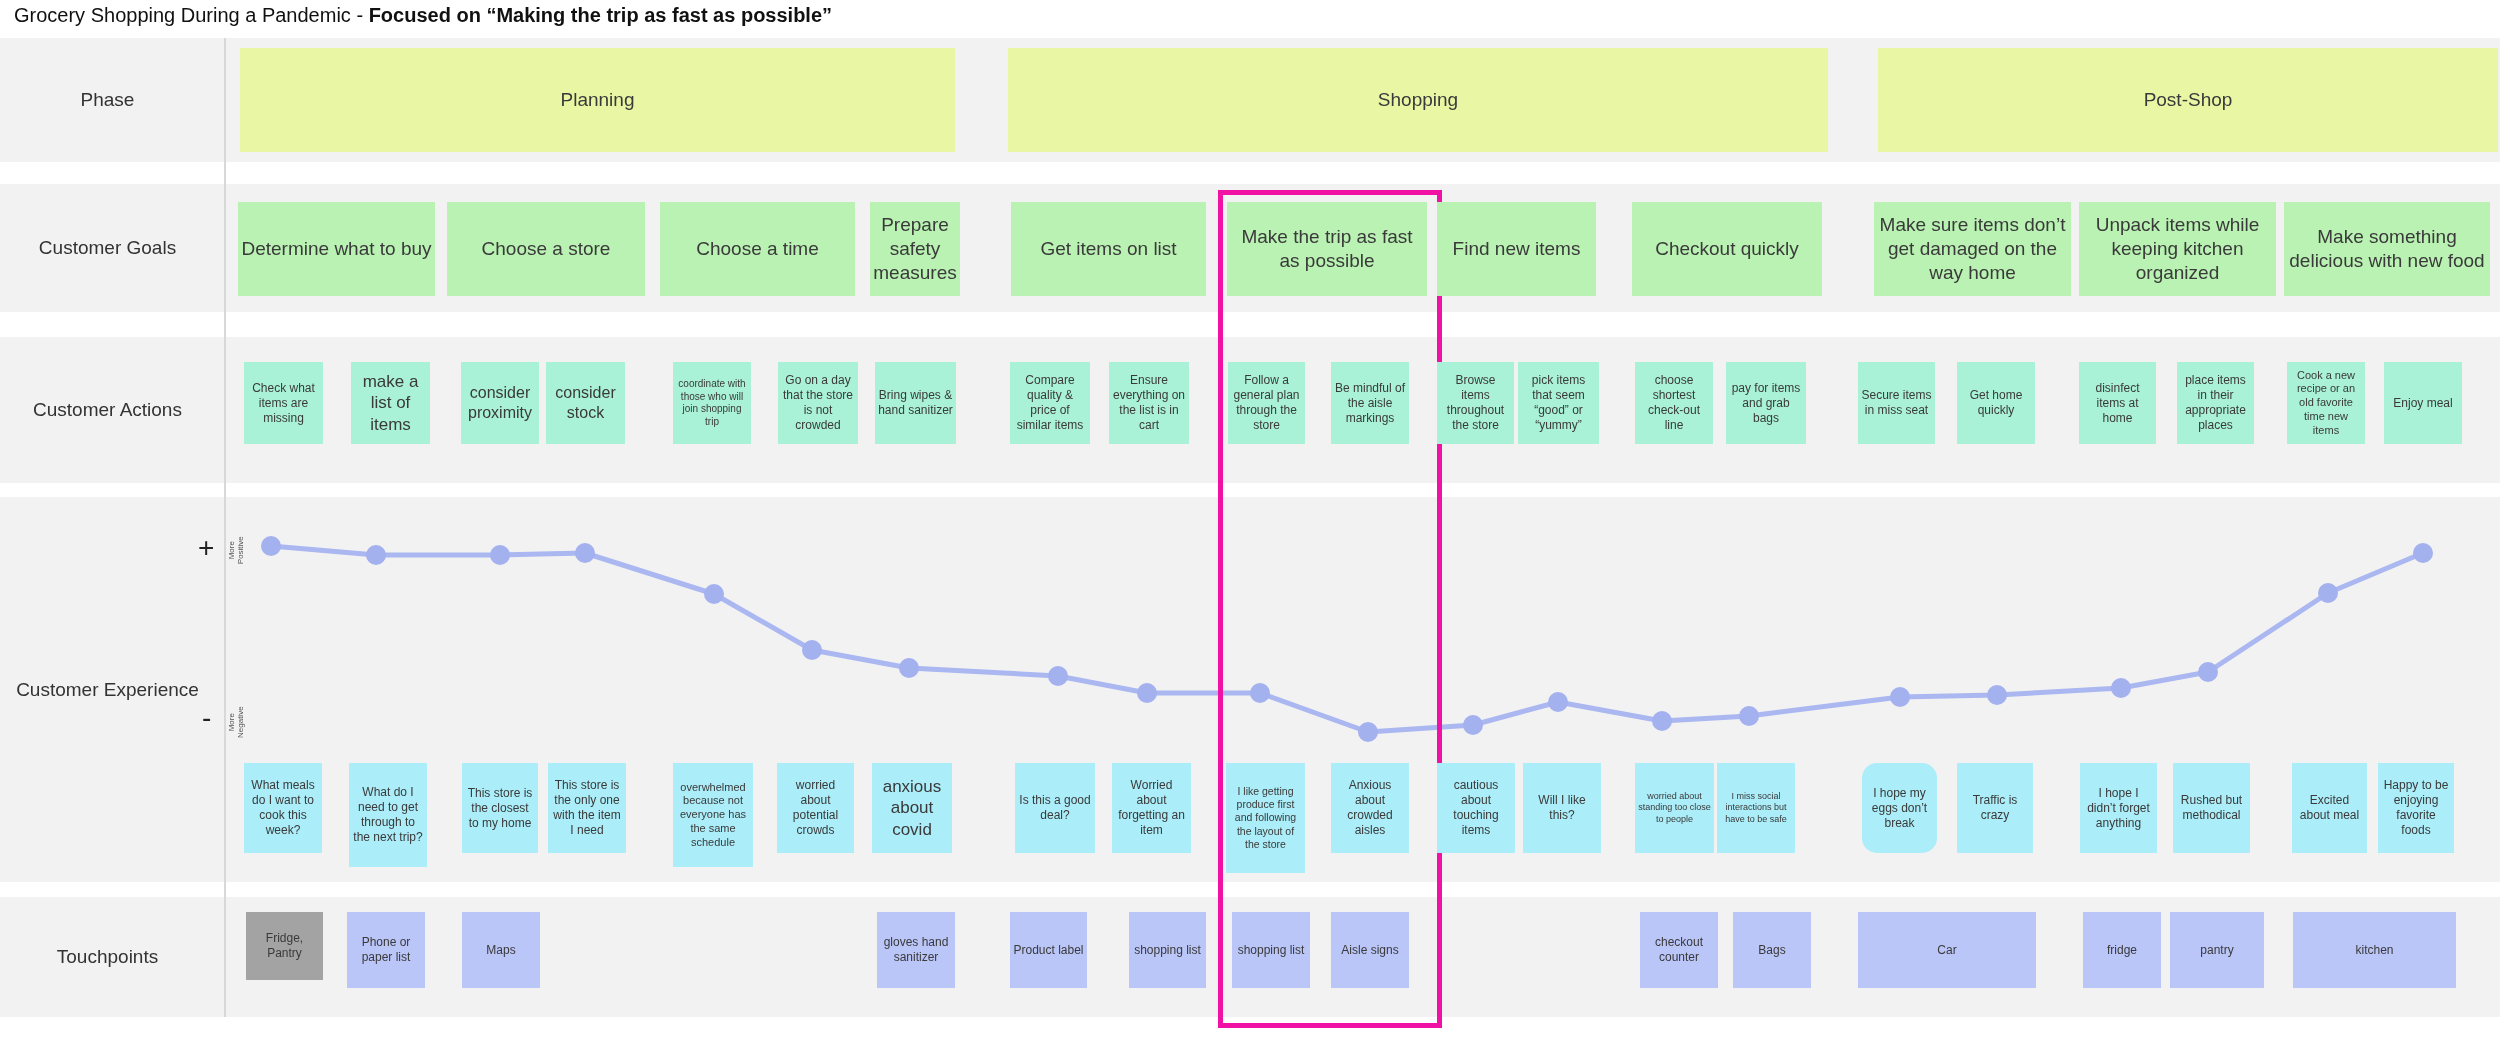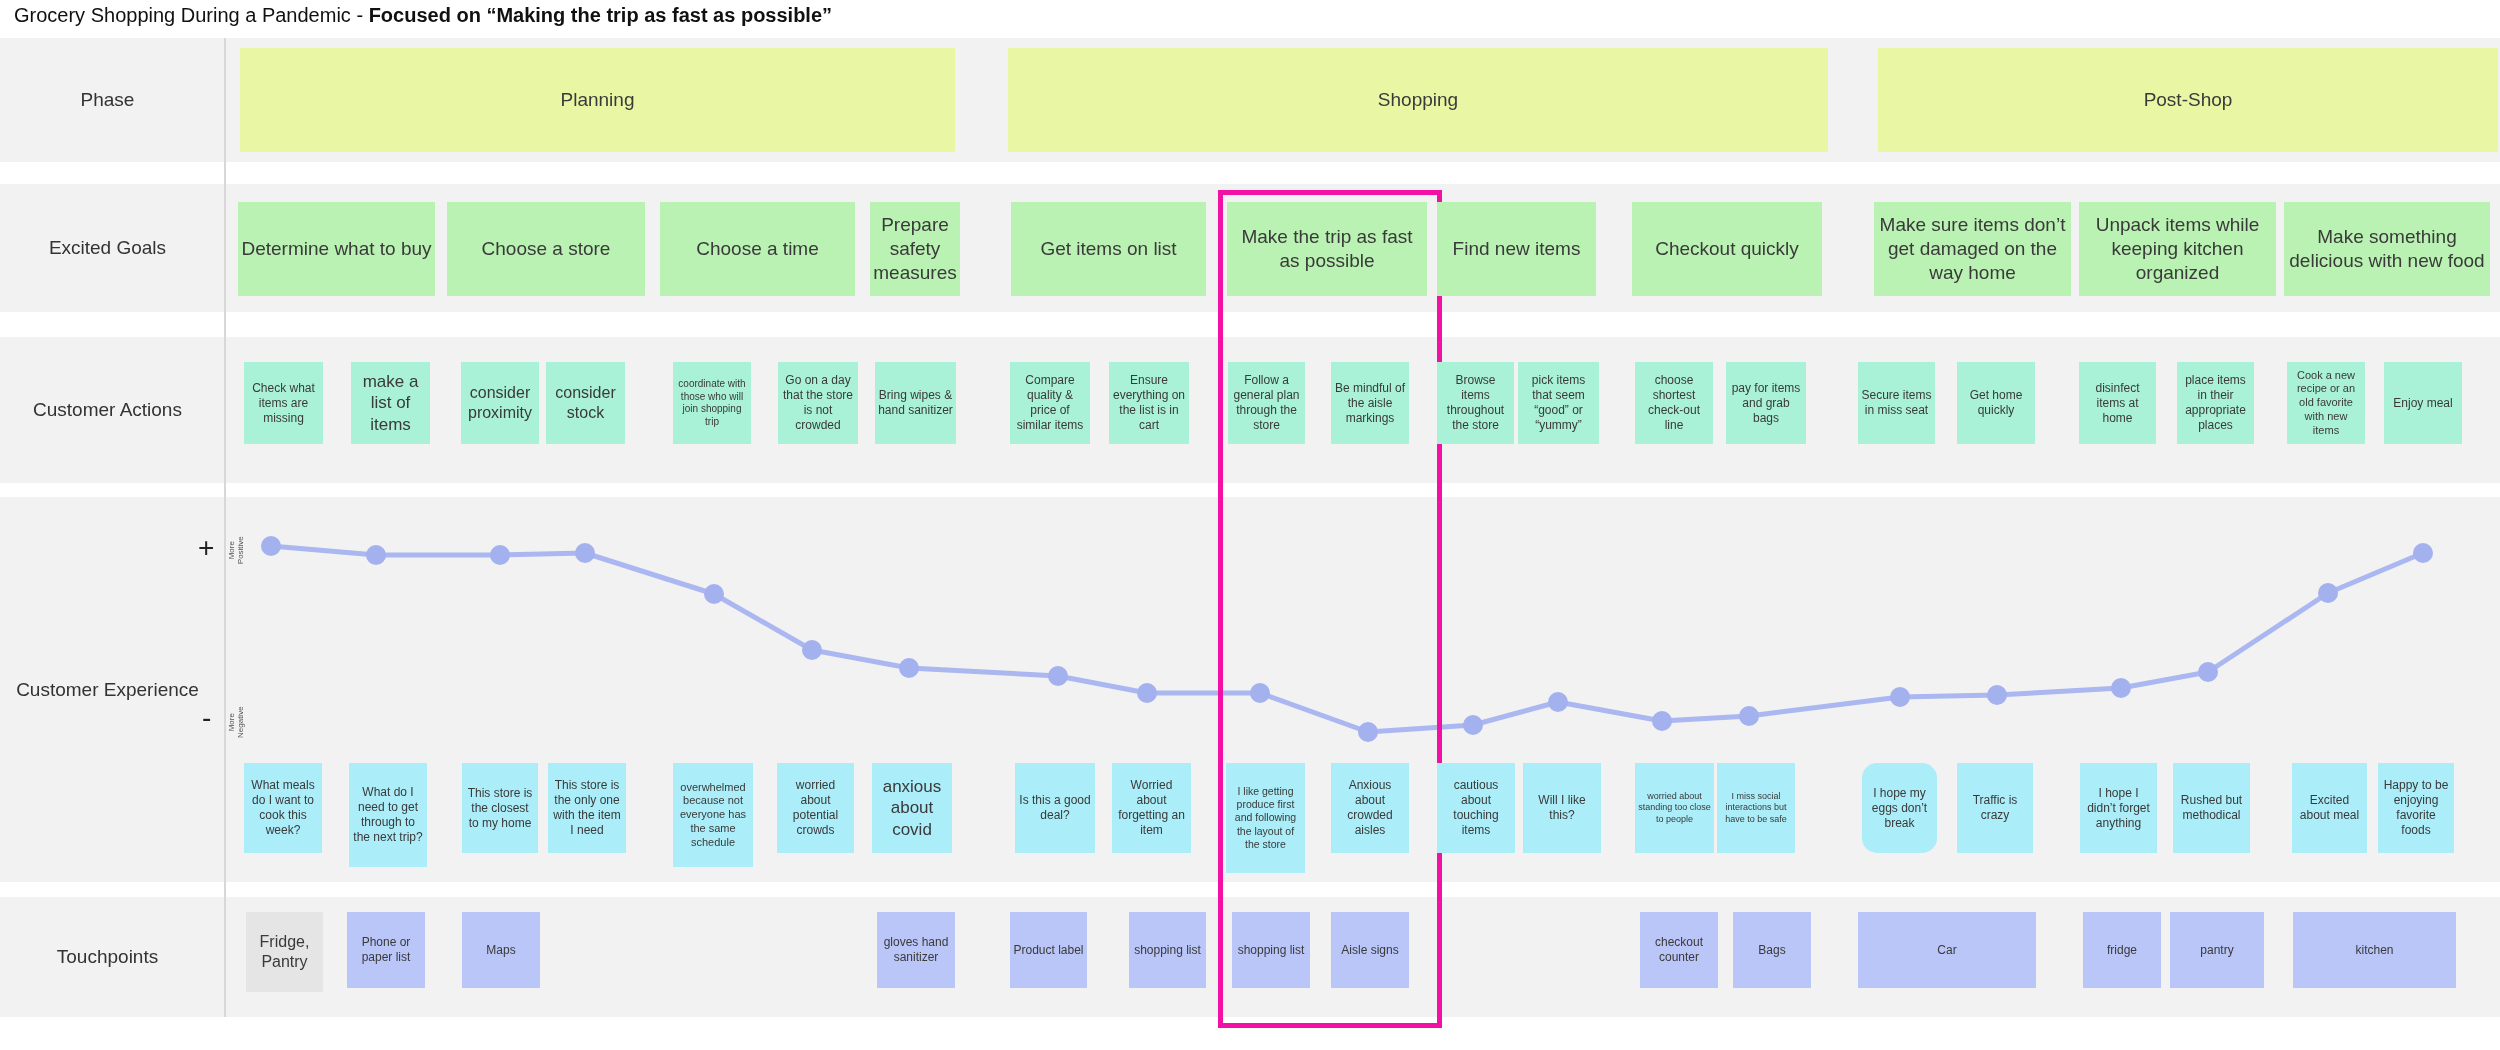--- a/index.html
+++ b/index.html
@@ -29,7 +29,7 @@
   </div>
 
   <div class="band" id="band-goals" style="top:184px;height:128px;">
-    <div class="rowlabel">Excited Goals</div>
+    <div class="rowlabel">Customer Goals</div>
   </div>
 
   <div class="band" id="band-actions" style="top:337px;height:146px;">

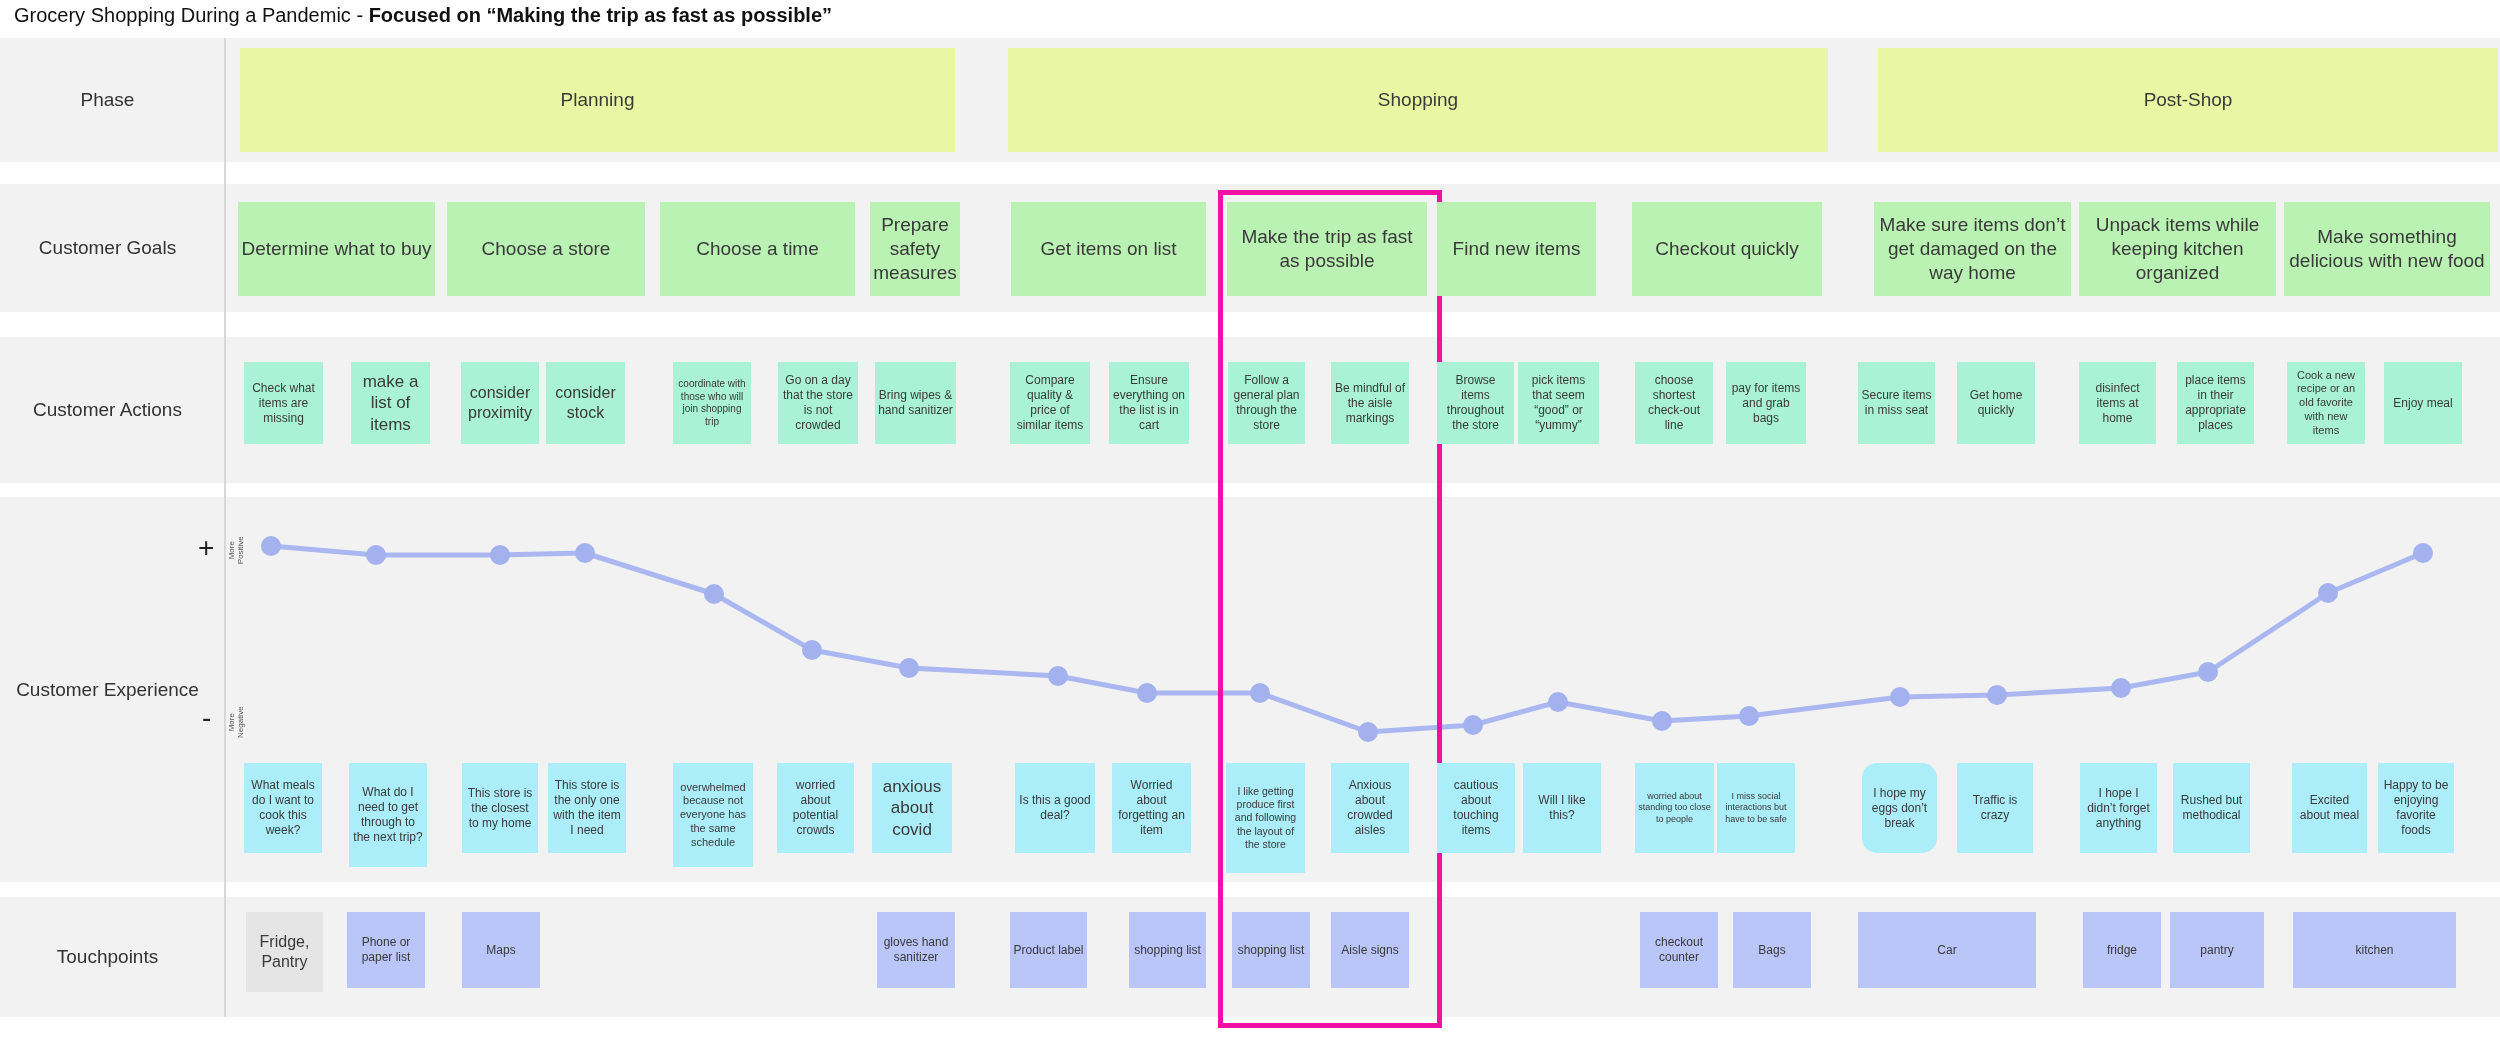--- a/index.html
+++ b/index.html
@@ -111,7 +111,7 @@
     <div class="note" style="left: 1957px; top: 362px; width: 78px; height: 82px; font-size: 12px; background: rgb(169, 242, 215);">Get home quickly</div>
     <div class="note" style="left: 2079px; top: 362px; width: 77px; height: 82px; font-size: 12px; background: rgb(169, 242, 215);">disinfect items at home</div>
     <div class="note" style="left: 2177px; top: 362px; width: 77px; height: 82px; font-size: 12px; background: rgb(169, 242, 215);">place items in their appropriate places</div>
-    <div class="note" style="left: 2287px; top: 362px; width: 78px; height: 82px; font-size: 11px; background: rgb(169, 242, 215);">Cook a new recipe or an old favorite with new items</div>
+    <div class="note" style="left: 2287px; top: 362px; width: 78px; height: 82px; font-size: 11px; background: rgb(169, 242, 215);">Cook a new recipe or an old favorite time new items</div>
     <div class="note" style="left: 2384px; top: 362px; width: 78px; height: 82px; font-size: 12px; background: rgb(169, 242, 215);">Enjoy meal</div>
     <div class="note" style="left: 244px; top: 763px; width: 78px; height: 90px; font-size: 12px; background: rgb(171, 237, 248);">What meals do I want to cook this week?</div>
     <div class="note" style="left: 349px; top: 763px; width: 78px; height: 104px; font-size: 12px; background: rgb(171, 237, 248);">What do I need to get through to the next trip?</div>

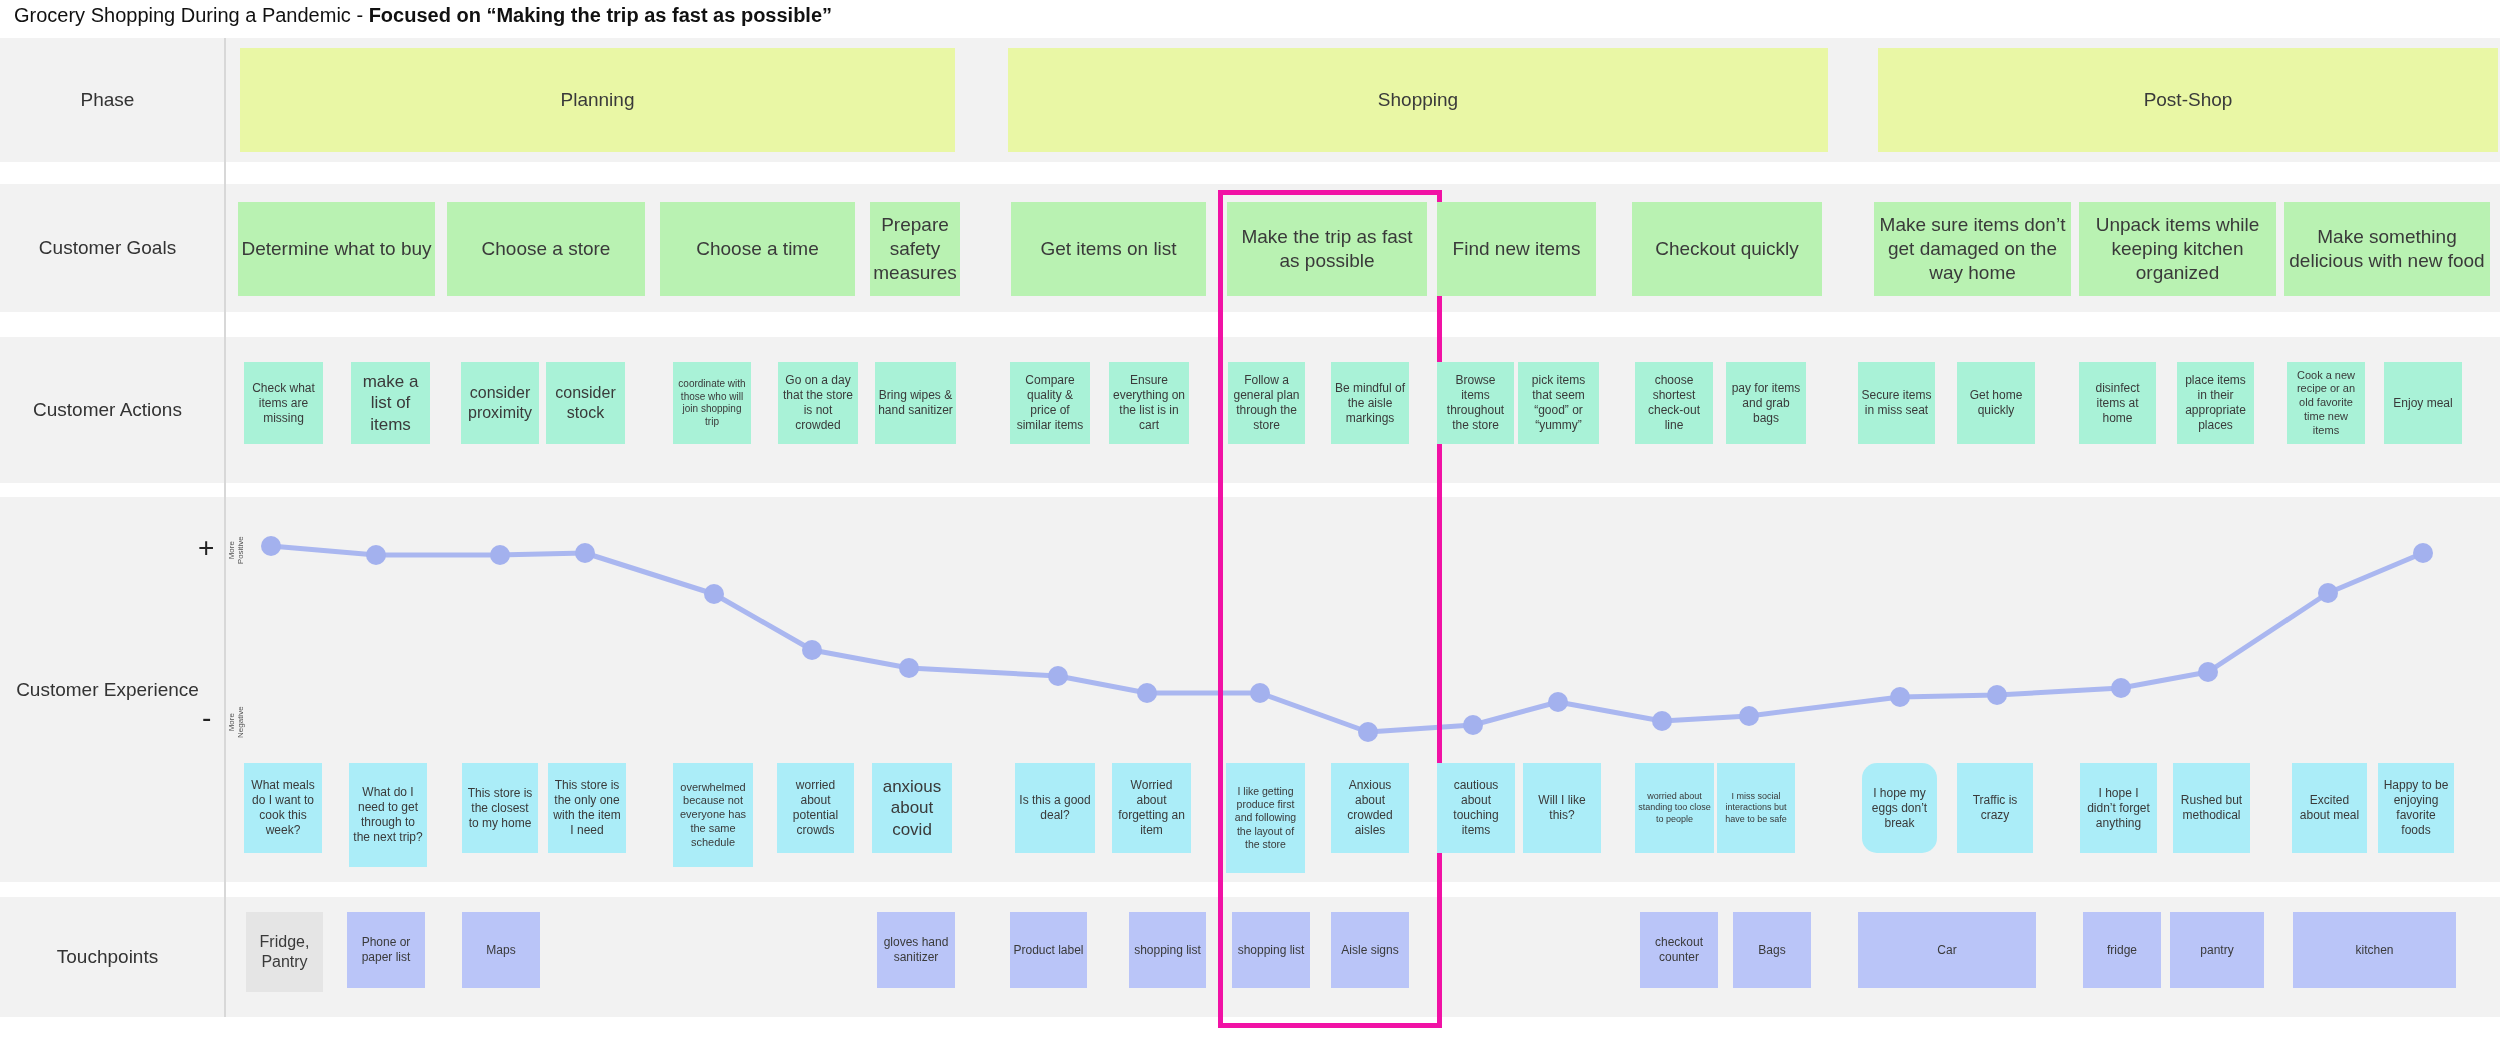--- a/index.html
+++ b/index.html
@@ -134,7 +134,7 @@
     <div class="note" style="left: 2173px; top: 763px; width: 77px; height: 90px; font-size: 12px; background: rgb(171, 237, 248);">Rushed but methodical</div>
     <div class="note" style="left: 2292px; top: 763px; width: 75px; height: 90px; font-size: 12px; background: rgb(171, 237, 248);">Excited about meal</div>
     <div class="note" style="left: 2378px; top: 763px; width: 76px; height: 90px; font-size: 12px; background: rgb(171, 237, 248);">Happy to be enjoying favorite foods</div>
-    <div class="note" style="left: 246px; top: 912px; width: 77px; height: 80px; font-size: 16px; background: #e5e5e5;">Fridge, Pantry</div>
+    <div class="note" style="left: 246px; top: 912px; width: 77px; height: 68px; font-size: 12px; background: #a3a3a3;">Fridge, Pantry</div>
     <div class="note" style="left: 347px; top: 912px; width: 78px; height: 76px; font-size: 12px; background: rgb(186, 197, 248);">Phone or paper list</div>
     <div class="note" style="left: 462px; top: 912px; width: 78px; height: 76px; font-size: 12px; background: rgb(186, 197, 248);">Maps</div>
     <div class="note" style="left: 877px; top: 912px; width: 78px; height: 76px; font-size: 12px; background: rgb(186, 197, 248);">gloves hand sanitizer</div>

